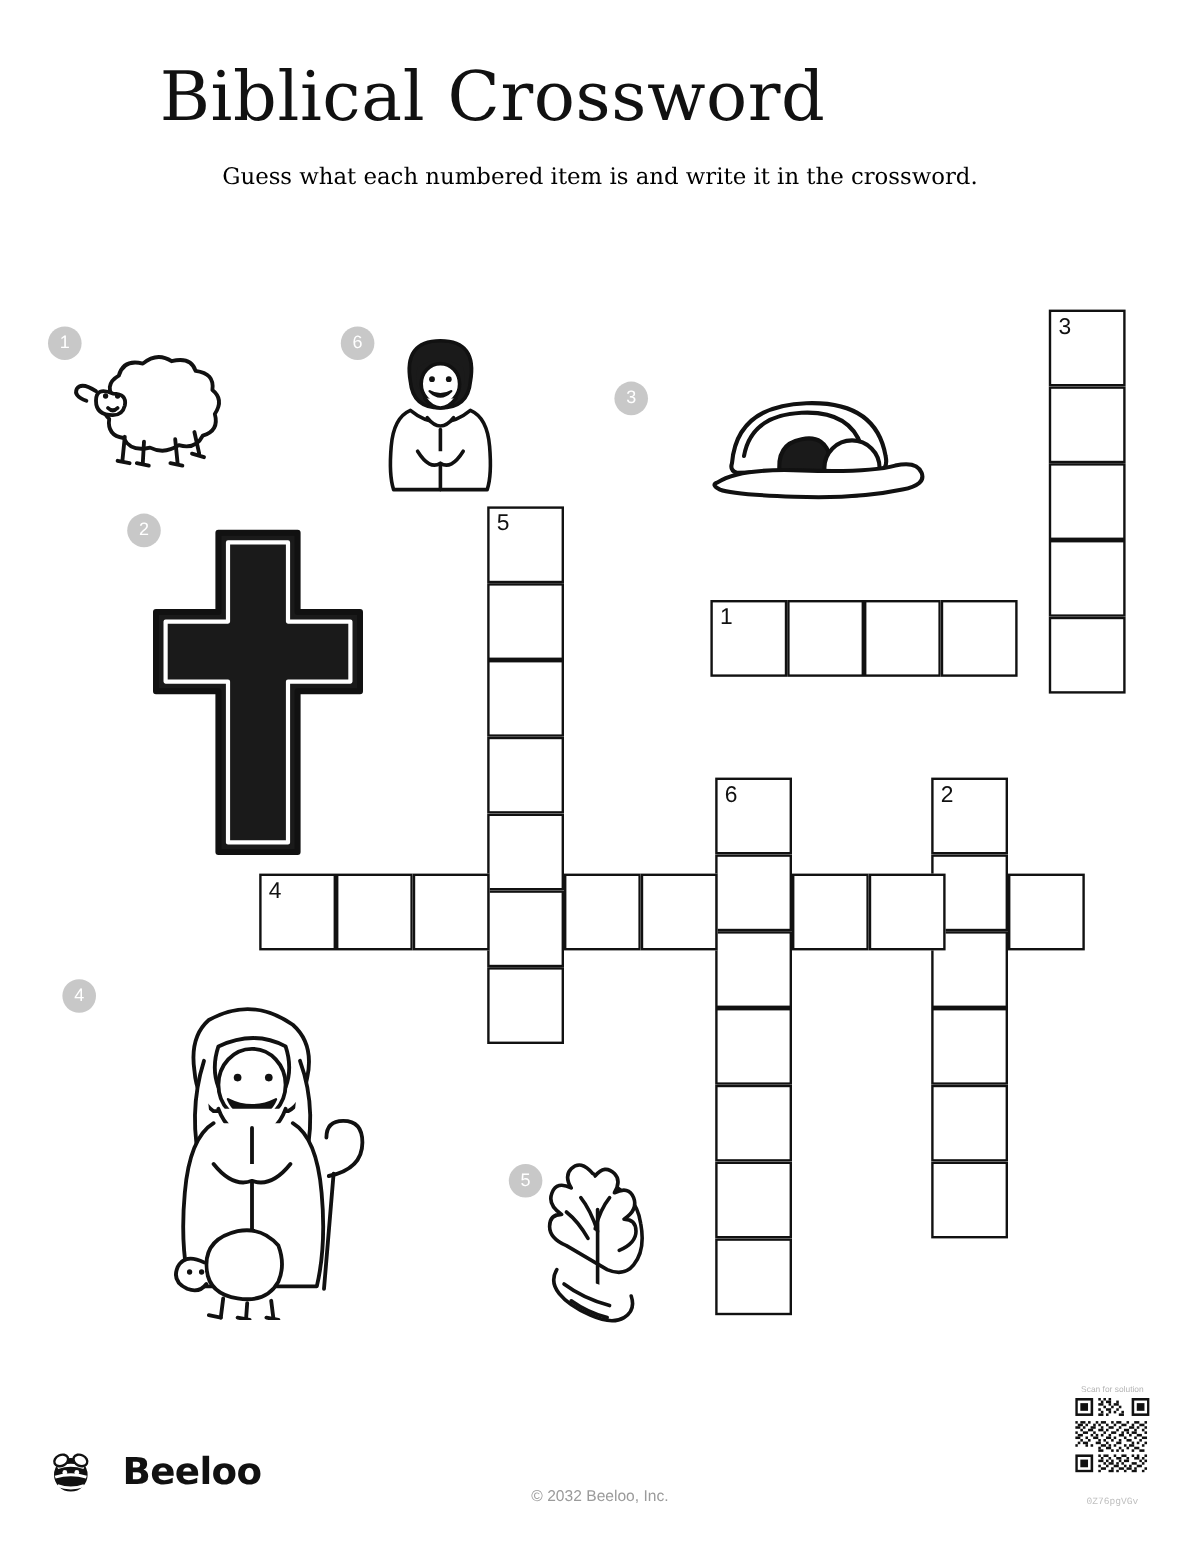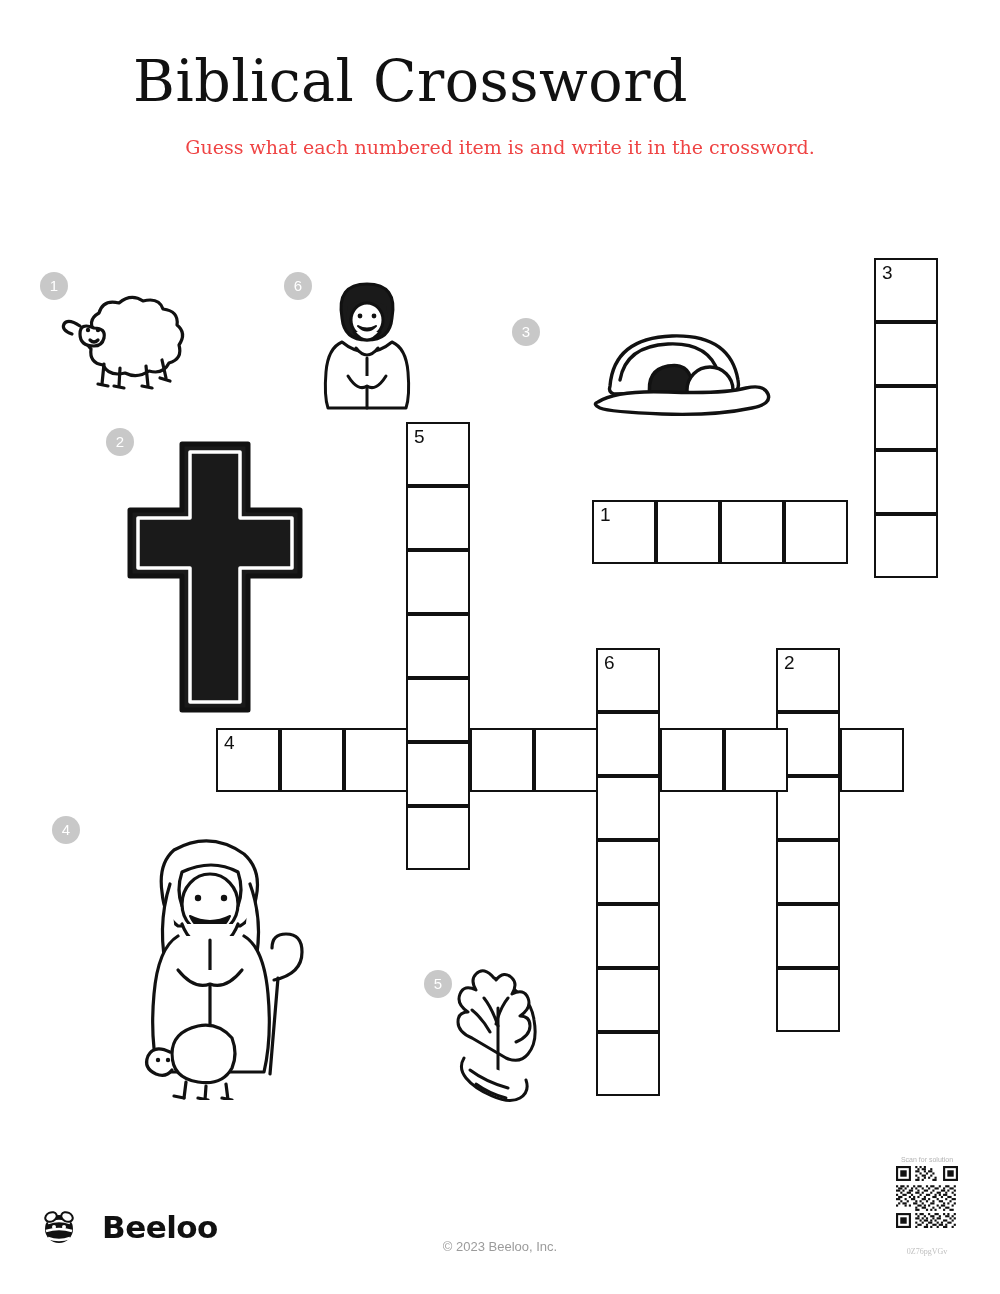--- a/index.html
+++ b/index.html
@@ -41,7 +41,7 @@
     text-align: center;
     font-family: "DejaVu Serif", serif;
     font-size: 19px;
-    color: #ef4444;
+    color: #000000;
   }
 
   

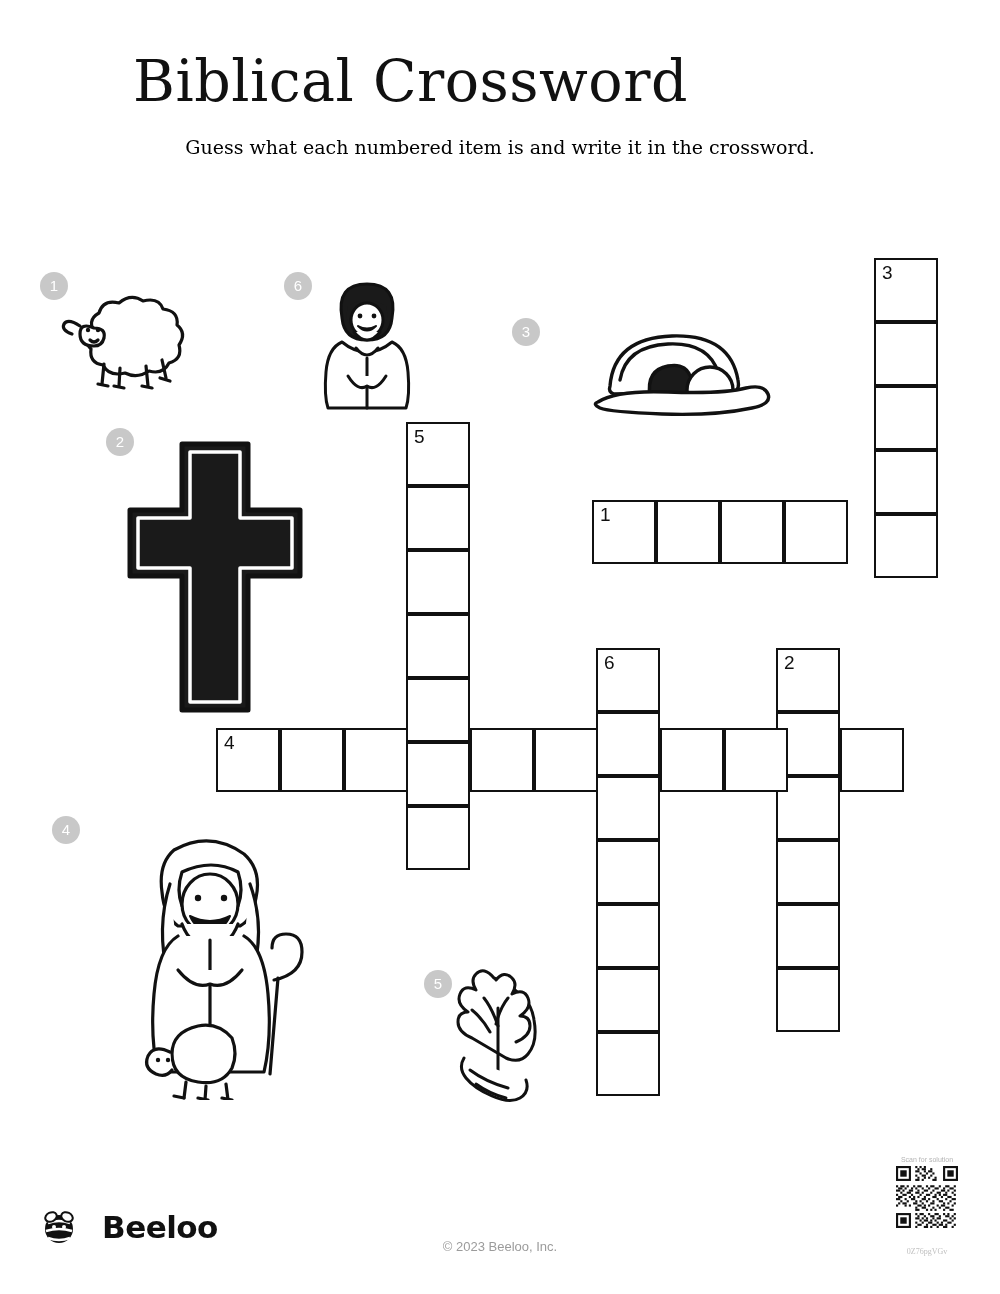--- a/index.html
+++ b/index.html
@@ -319,7 +319,7 @@
     <span class="brand-name">Beeloo</span>
   </div>
 
-  <div class="copyright">© 2023 Beeloo, Inc.</div>
+  <div class="copyright">© 2032 Beeloo, Inc.</div>
 
   <div class="qr-wrap">
     <div class="qr-caption">Scan for solution</div>

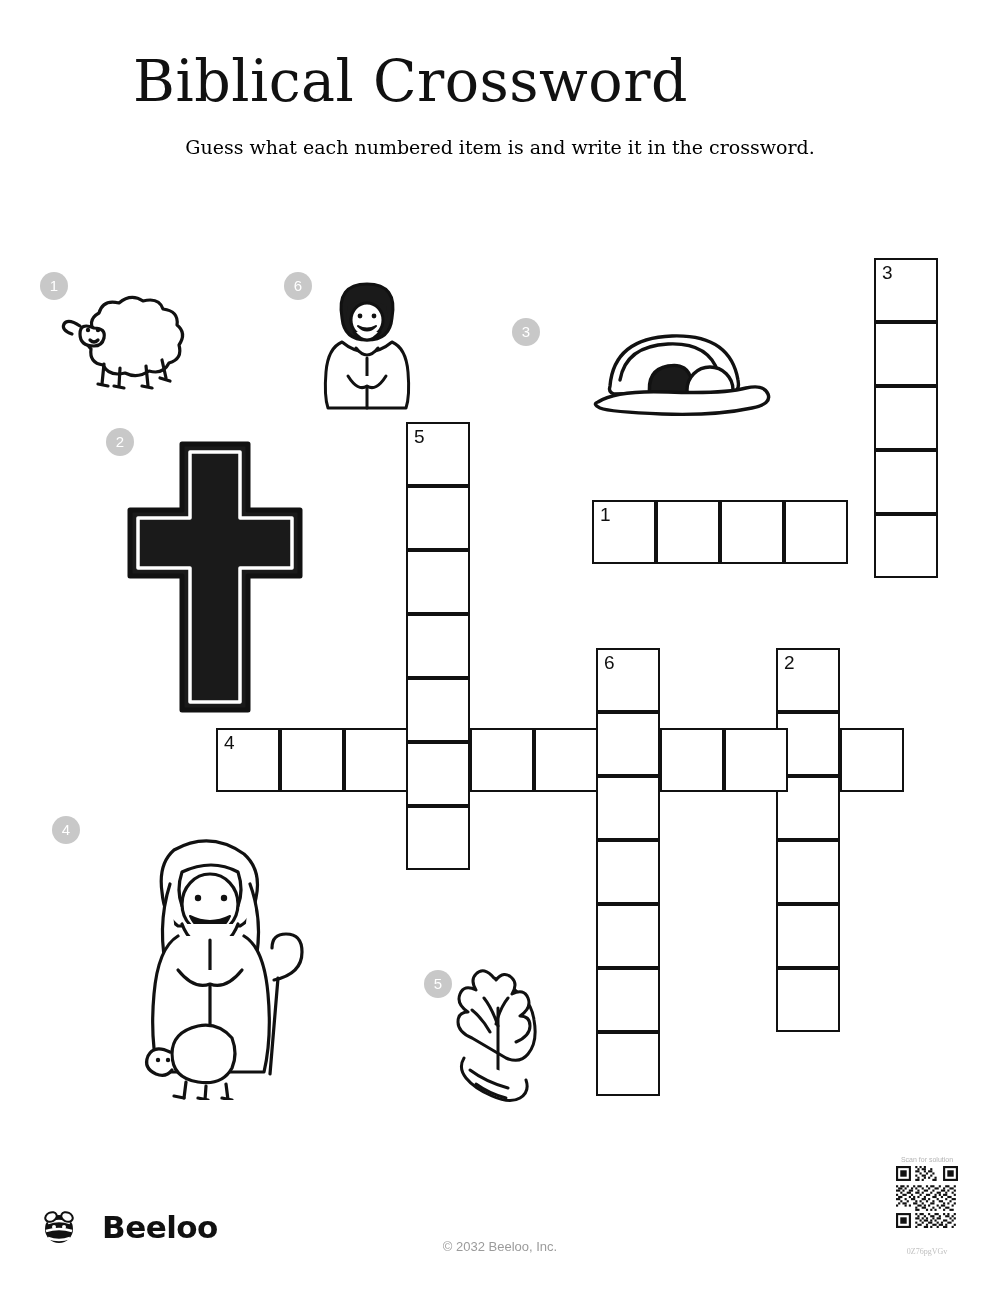--- a/index.html
+++ b/index.html
@@ -126,7 +126,7 @@
     margin: 0 auto;
   }
   .qr-id {
-    font-family: Liberation Serif, serif;
+    font-family: Liberation Mono, monospace;
     font-size: 8px;
     color: #c0c0c0;
     margin-top: 15px;

